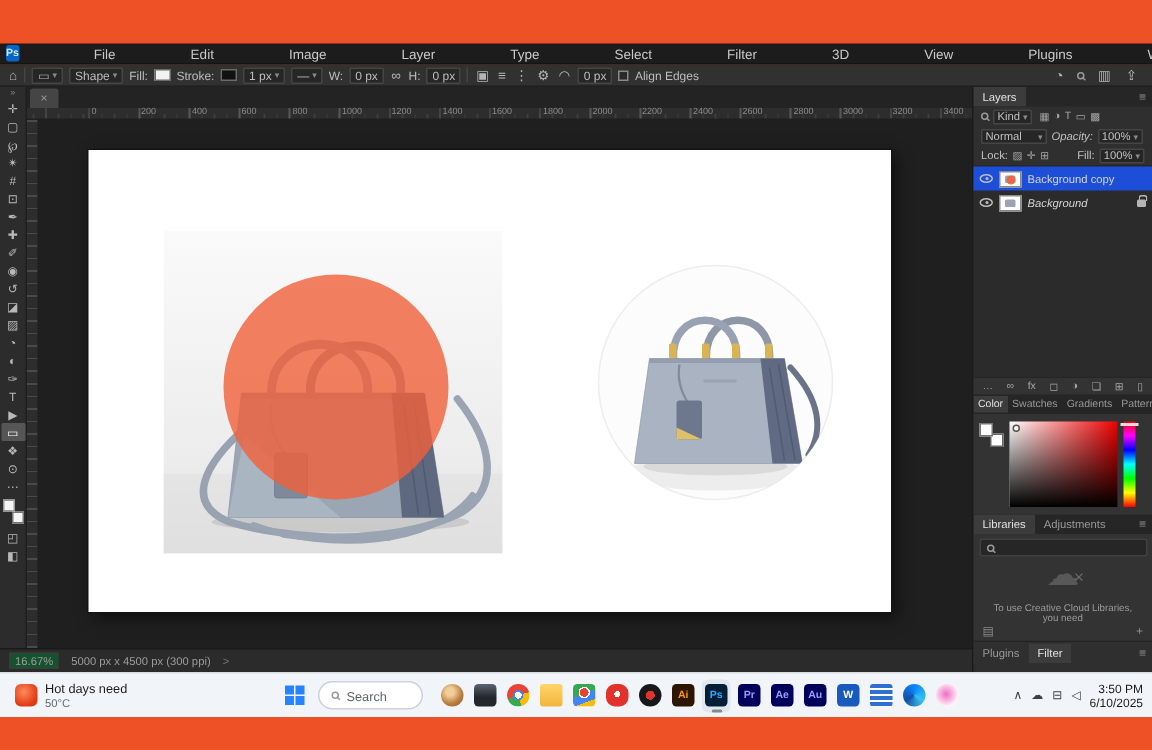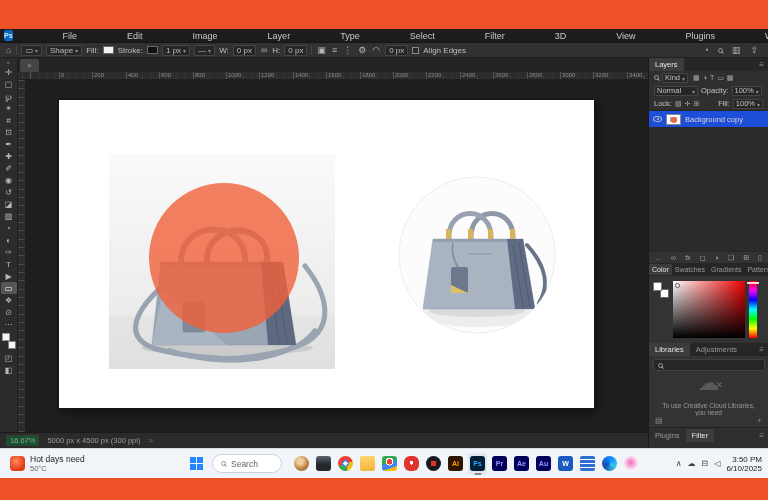--- a/index.html
+++ b/index.html
@@ -398,7 +398,7 @@
         <span>Normal</span>
         <span class="ob-caret">▾</span>
       </span>
-      <span style="margin-left:0;">Opacity:</span>
+      <span style="margin-left:0;font-style:italic;">Opacity:</span>
       <span class="pbox">
         <span>100%</span>
         <span class="ob-caret">▾</span>

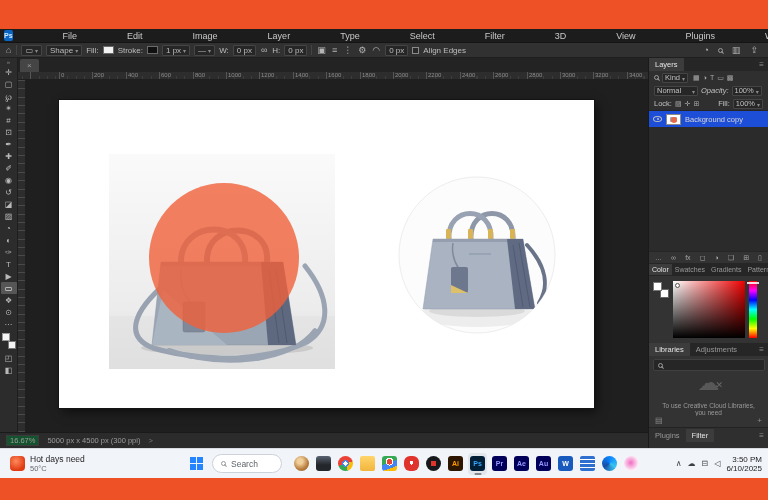--- a/index.html
+++ b/index.html
@@ -425,6 +425,12 @@
         <span class="thumb orange"></span>
         <span>Background copy</span>
       </div>
+      <div class="layer-row">
+        <span class="eye"></span>
+        <span class="thumb"></span>
+        <span style="font-style:italic;">Background</span>
+        <span class="lock"></span>
+      </div>
     </div>
 
     <div id="layers-bottom">

